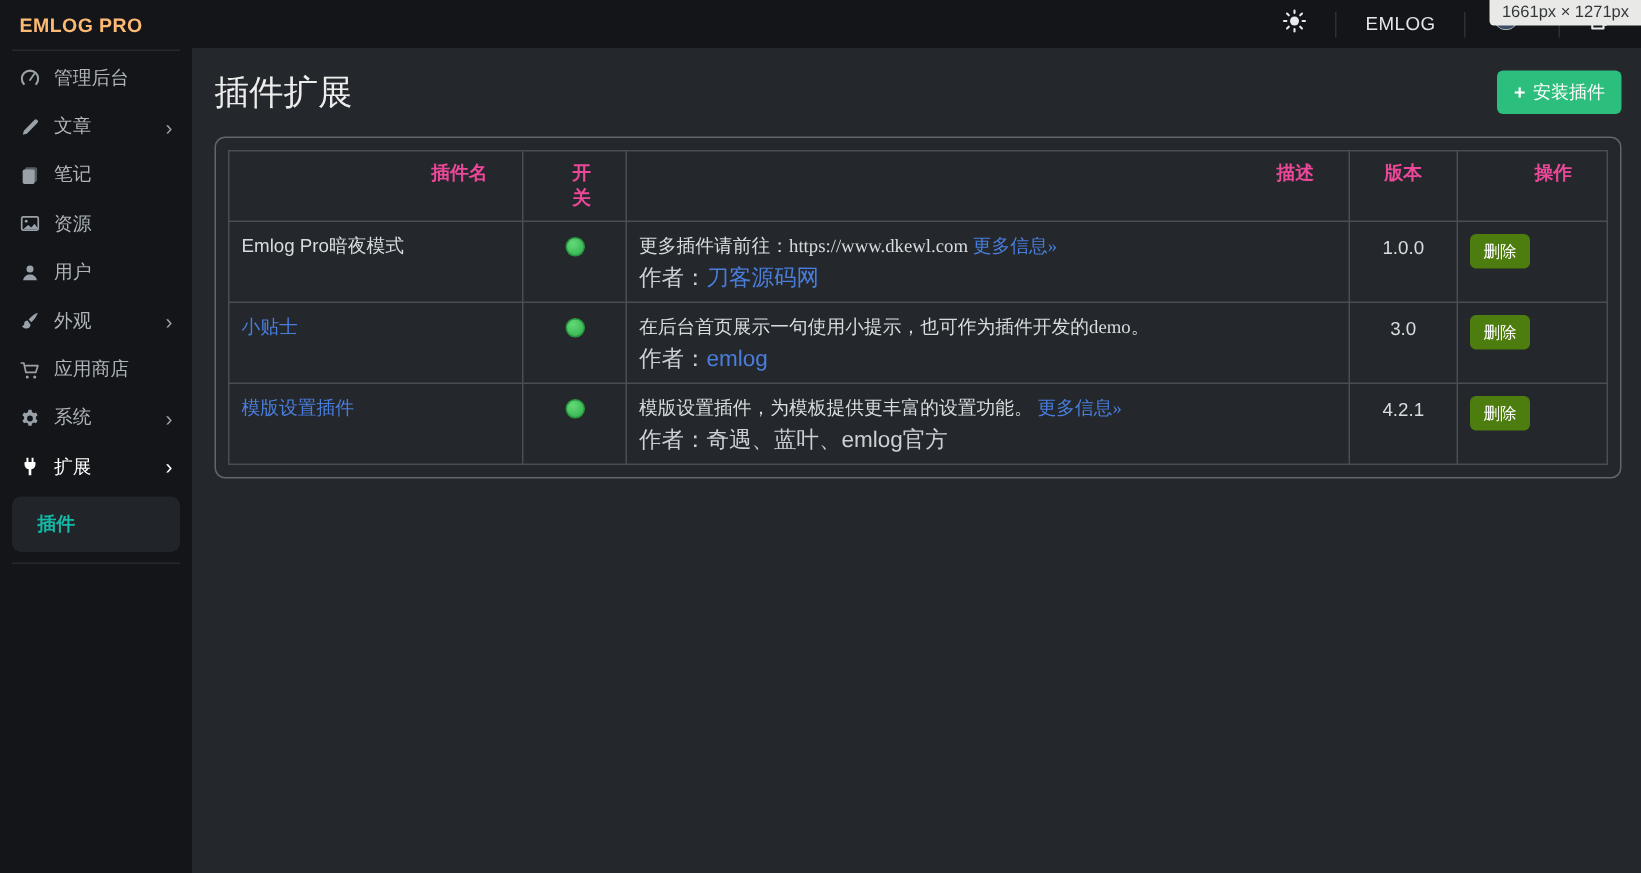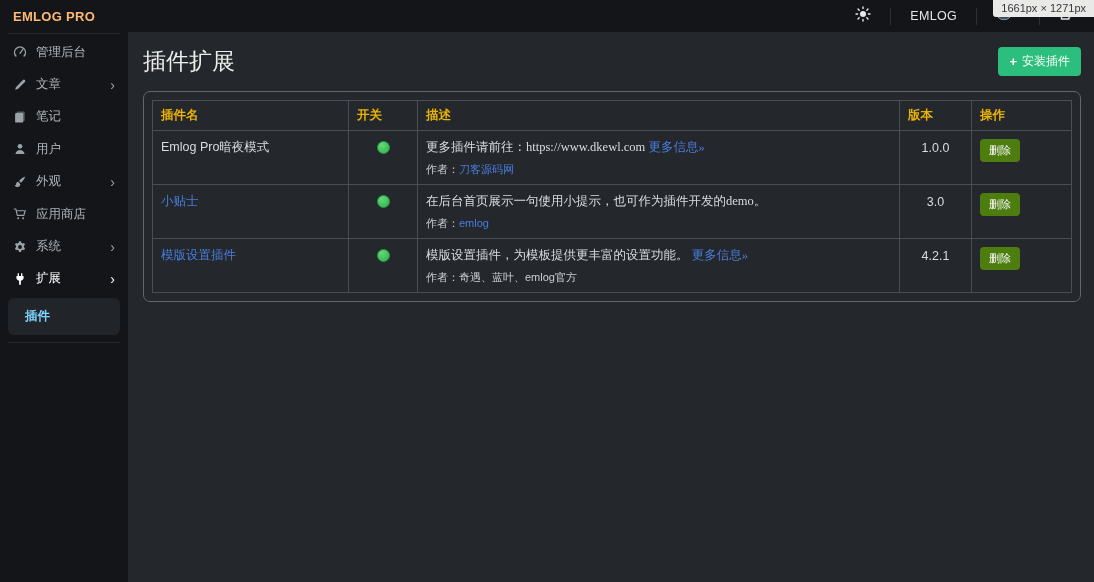--- a/index.html
+++ b/index.html
@@ -36,7 +36,7 @@
   .card { border:1px solid #61676d; border-radius:7px; padding:8px; }
   table { width:100%; border-collapse:collapse; font-size:12.5px; color:#d9dcdf; table-layout:fixed; }
   th, td { border:1px solid #474e54; padding:8px; text-align:left; vertical-align:top; }
-  th { color:#eab308; font-weight:700; padding:6px 8px; }
+  th { color:#ec4899; font-weight:700; padding:6px 23px;text-align:right; }
   td.c-switch, td.c-ver { padding-top:10px;text-align:center; }
   .desc-line1 { margin-bottom:7px; line-height:16px;font-family:Liberation Serif, serif; }
   .author-line { font-size:11px; color:#ccd0d4; line-height:14px; }

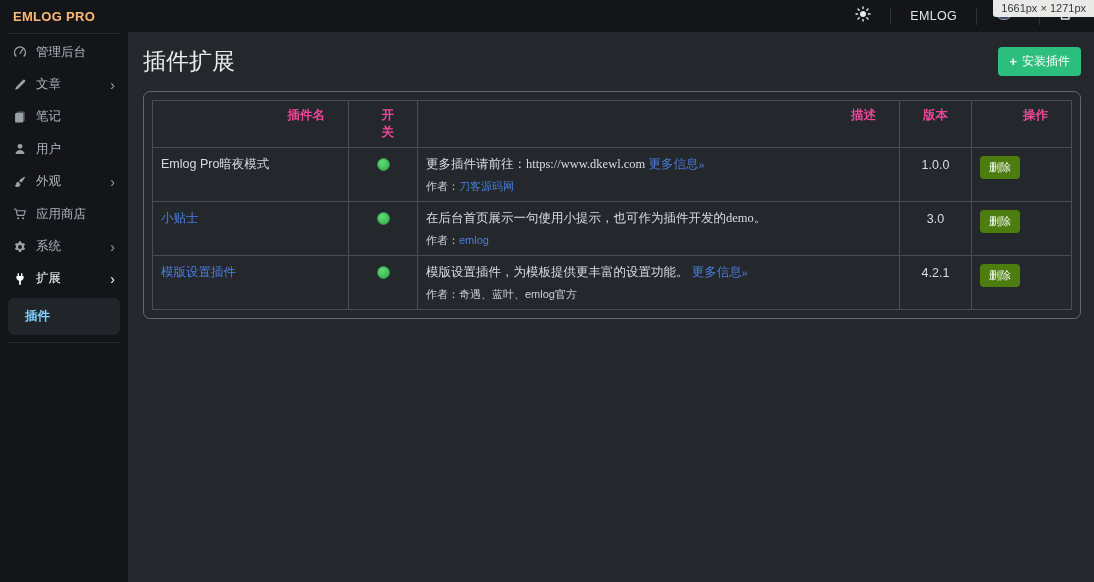--- a/index.html
+++ b/index.html
@@ -84,6 +84,16 @@
       <span>笔记</span>
     </div>
 
+    <div class="nav-item">
+      <span class="icn">
+          <svg viewBox="0 0 16 16">
+            <rect x="1.7" y="2.9" width="12.6" height="10.2" rx="1.2" fill="none" stroke="currentColor" stroke-width="1.3"></rect>
+            <circle cx="5.1" cy="6.3" r="1.1" fill="currentColor"></circle>
+            <path d="M3 12.2l3.6-3.1 2.4 2 2.5-3 2.8 4.1z" fill="currentColor"></path>
+          </svg>
+        </span>
+      <span>资源</span>
+    </div>
 
     <div class="nav-item">
       <span class="icn">

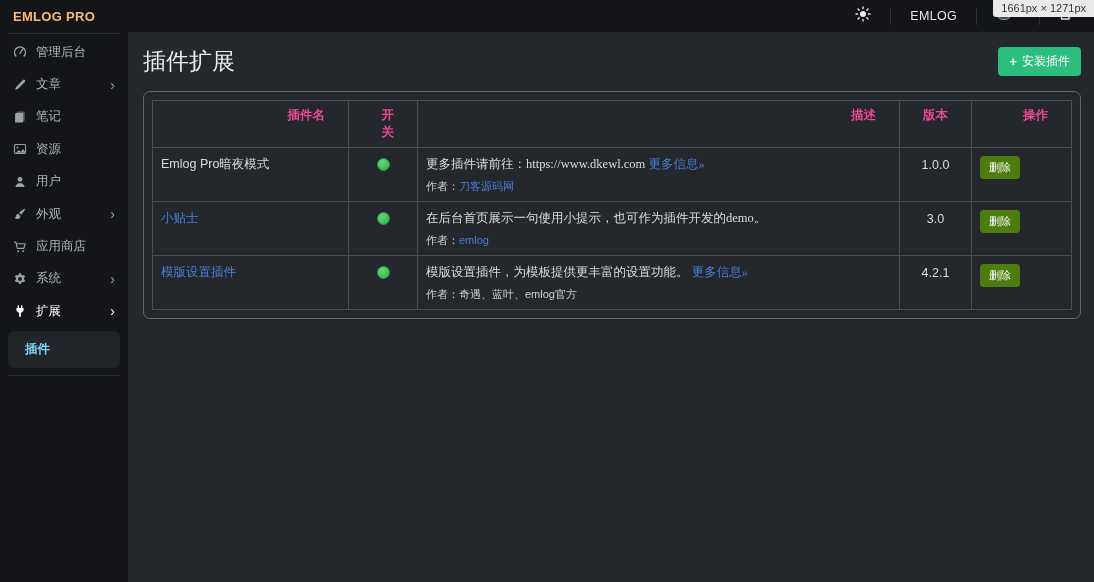--- a/index.html
+++ b/index.html
@@ -39,7 +39,7 @@
   th { color:#ec4899; font-weight:700; padding:6px 23px;text-align:right; }
   td.c-switch, td.c-ver { padding-top:10px;text-align:center; }
   .desc-line1 { margin-bottom:7px; line-height:16px;font-family:Liberation Serif, serif; }
-  .author-line { font-size:11px; color:#ccd0d4; line-height:14px; }
+  .author-line { font-size:15px; color:#ccd0d4; line-height:14px; }
   a.lnk { color:#4a7edd; text-decoration:none; cursor:pointer; }
   .dot { width:13px; height:13px; border-radius:50%; display:inline-block; cursor:pointer;
          background:radial-gradient(circle at 35% 30%, #64d977, #2fae4e); border:1px solid #27963f; }

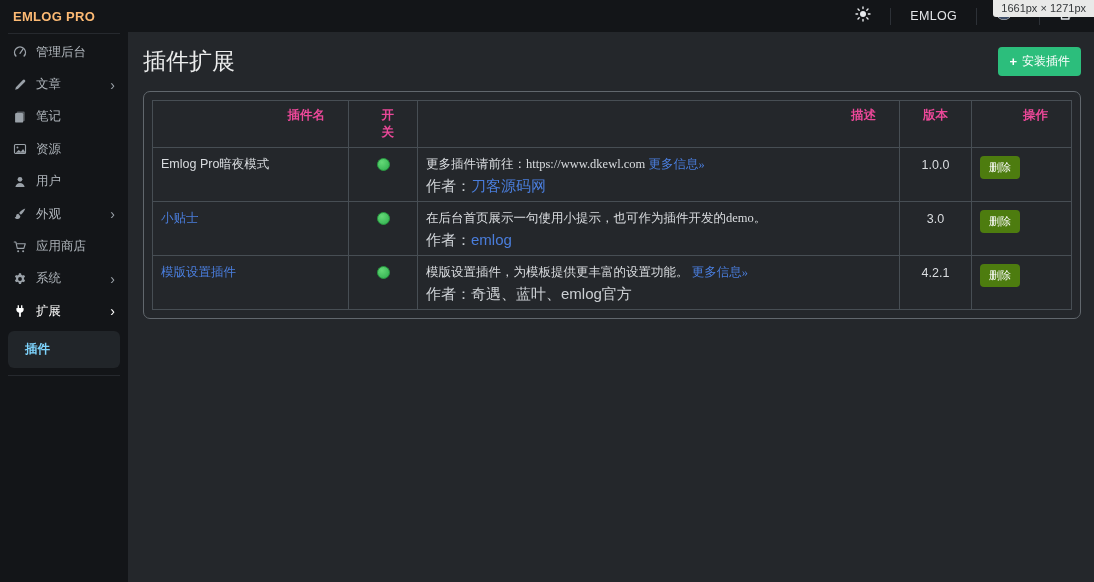--- a/index.html
+++ b/index.html
@@ -18,7 +18,7 @@
   .nav-item .icn svg { width:14px; height:14px; }
   .nav-item .chev { margin-left:auto; color:#9aa1a8; font-size:14px; line-height:1; }
   .nav-item.active, .nav-item.active .icn, .nav-item.active .chev { color:#ffffff; }
-  .submenu-item { margin:3px 8px 7px 8px; background:#212529; border-radius:6px; padding:10px 17px; color:#7dd3fc; font-size:12.5px; font-weight:700; cursor:pointer; }
+  .submenu-item { margin:3px 8px 7px 8px; background:#212529; border-radius:6px; padding:10px 17px; color:#14b8a6; font-size:12.5px; font-weight:700; cursor:pointer; }
   
   .topbar { position:absolute; left:128px; right:0; top:0; height:32px; background:#131518; display:flex; align-items:center; justify-content:flex-end; z-index:4; }
   .tb-cell { display:flex; align-items:center; padding:0 19px; height:100%; color:#e8eaed; cursor:pointer; }

